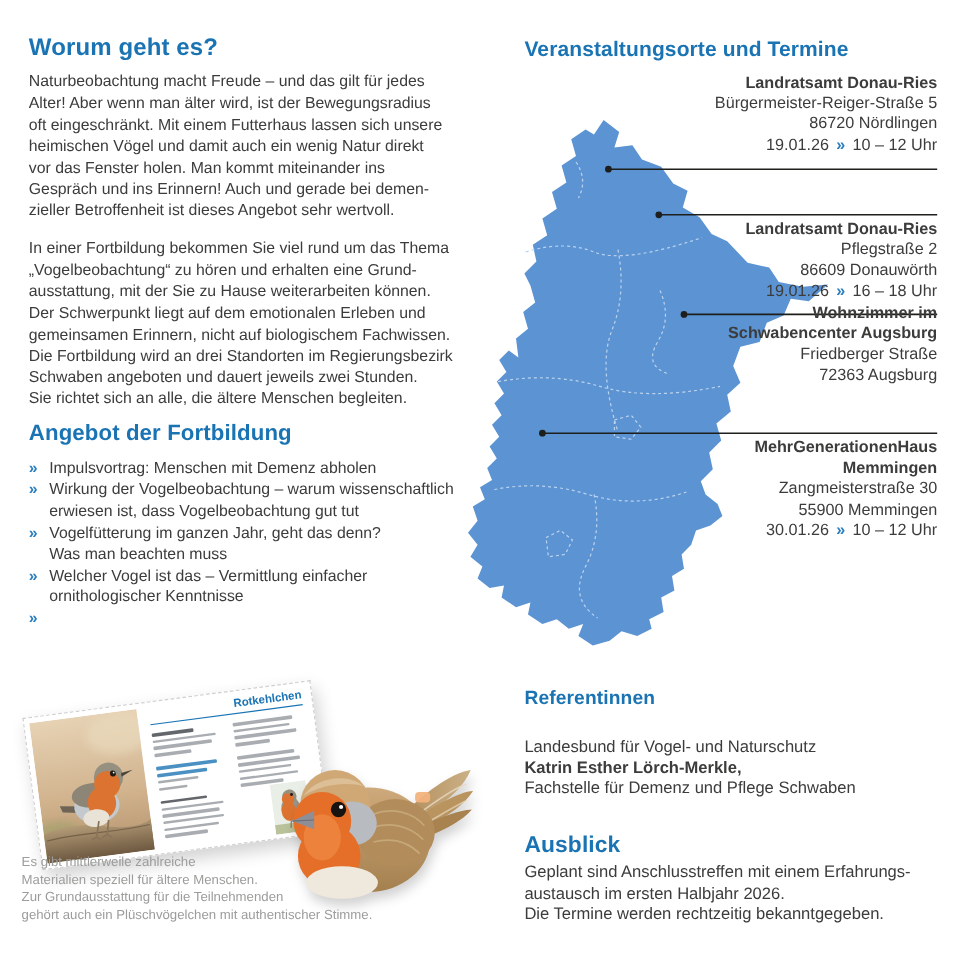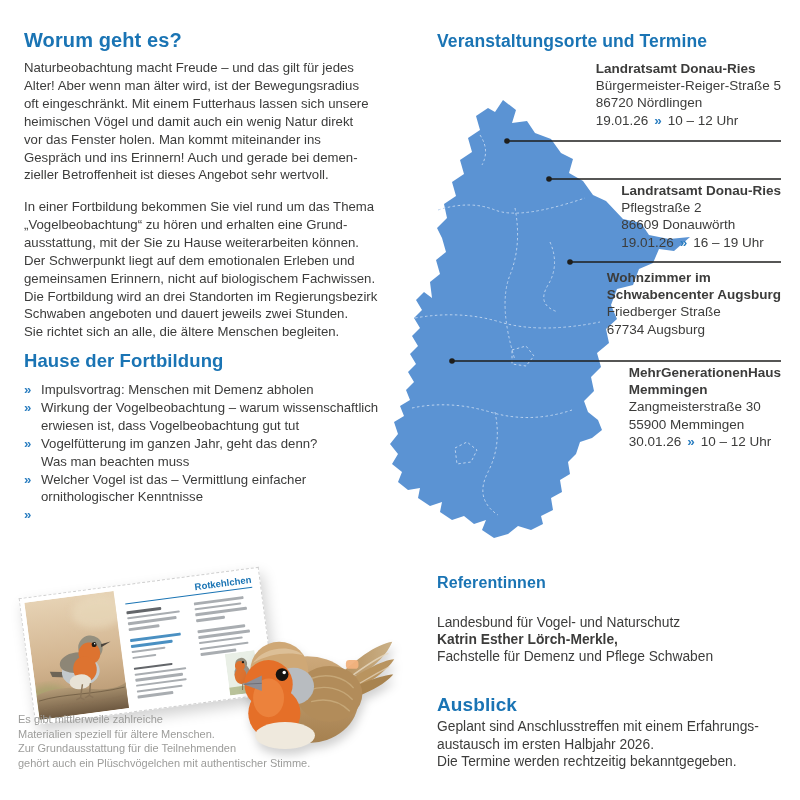--- a/index.html
+++ b/index.html
@@ -27,7 +27,7 @@
   
   #h-events{left:437px;top:31px;font-size:17.5px;}
   #map-svg{left:390px;top:60px;width:400px;height:480px;}
-  .loc{right:19px;font-size:13.5px;line-height:17.2px;}
+  .loc{right:19px;text-align:right;font-size:13.5px;line-height:17.2px;}
   .loc-name{font-weight:bold;}
   .loc-date .gm{margin:0 6px;}
   #loc-0{top:60px;} #loc-1{top:182px;} #loc-2{top:269px;} #loc-3{top:364px;}

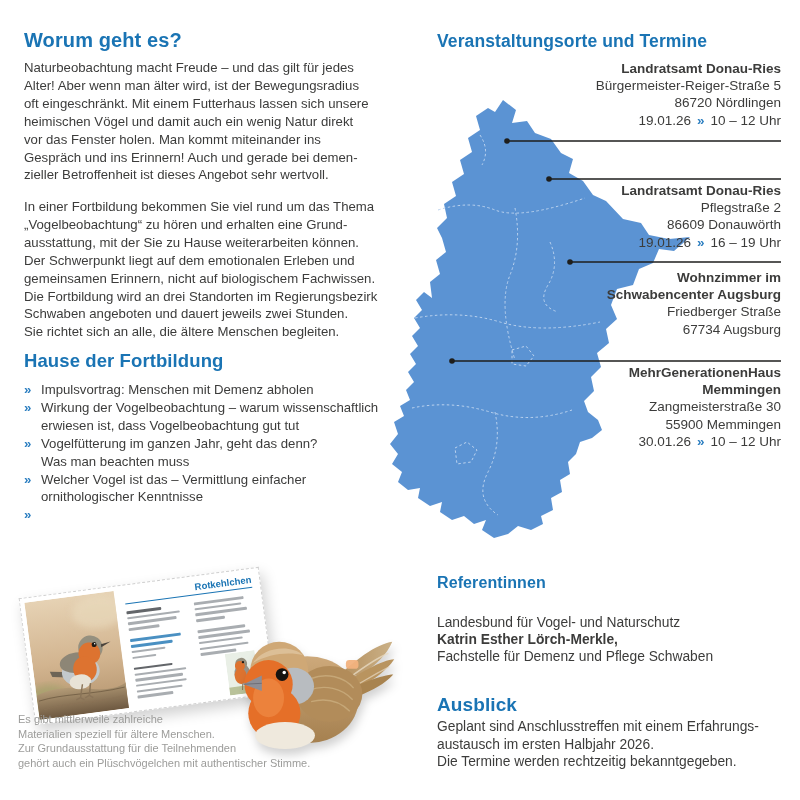--- a/index.html
+++ b/index.html
@@ -148,7 +148,7 @@
     <div class="loc-name preline">Landratsamt Donau-Ries</div>
     <div>Pflegstraße 2</div>
     <div>86609 Donauwörth</div>
-    <div class="loc-date"><span>19.01.26</span><span class="gm">»</span><span>16 – 19 Uhr</span></div>
+    <div class="loc-date"><span>19.01.26</span><span class="gm">»</span><span>16 – 18 Uhr</span></div>
   </div>
   <div class="abs loc" id="loc-2">
     <div class="loc-name preline">Wohnzimmer im

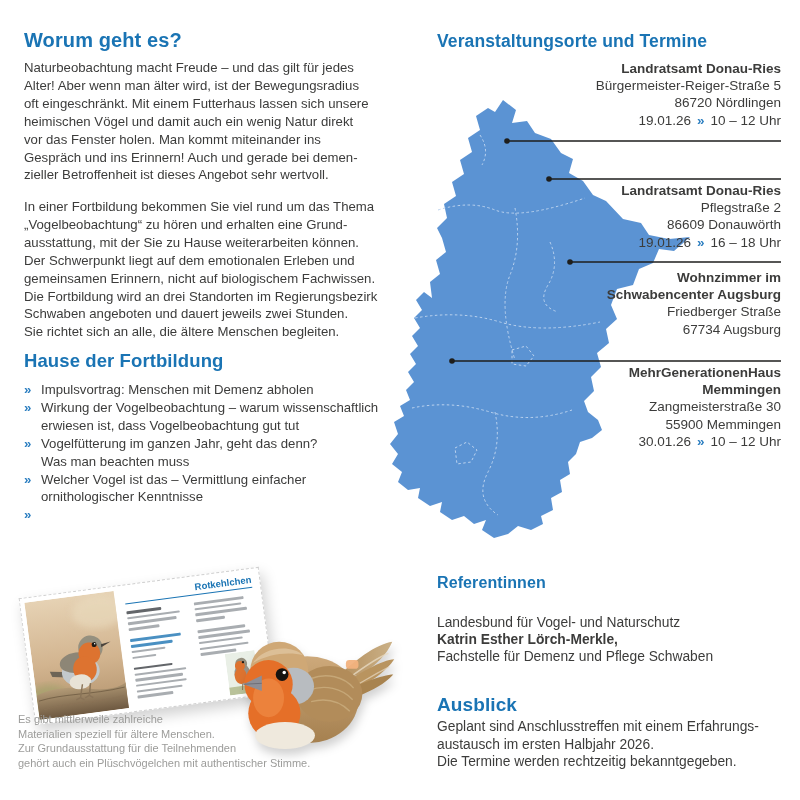--- a/index.html
+++ b/index.html
@@ -30,7 +30,7 @@
   .loc{right:19px;text-align:right;font-size:13.5px;line-height:17.2px;}
   .loc-name{font-weight:bold;}
   .loc-date .gm{margin:0 6px;}
-  #loc-0{top:60px;} #loc-1{top:182px;} #loc-2{top:269px;} #loc-3{top:364px;}
+  #loc-0{top:60px;} #loc-1{top:182px;} #loc-2{top:252px;} #loc-3{top:364px;}
   
   #h-speakers{left:437px;top:574px;font-size:16px;}
   #speakers{left:437px;top:614px;font-size:13.8px;line-height:17.2px;}

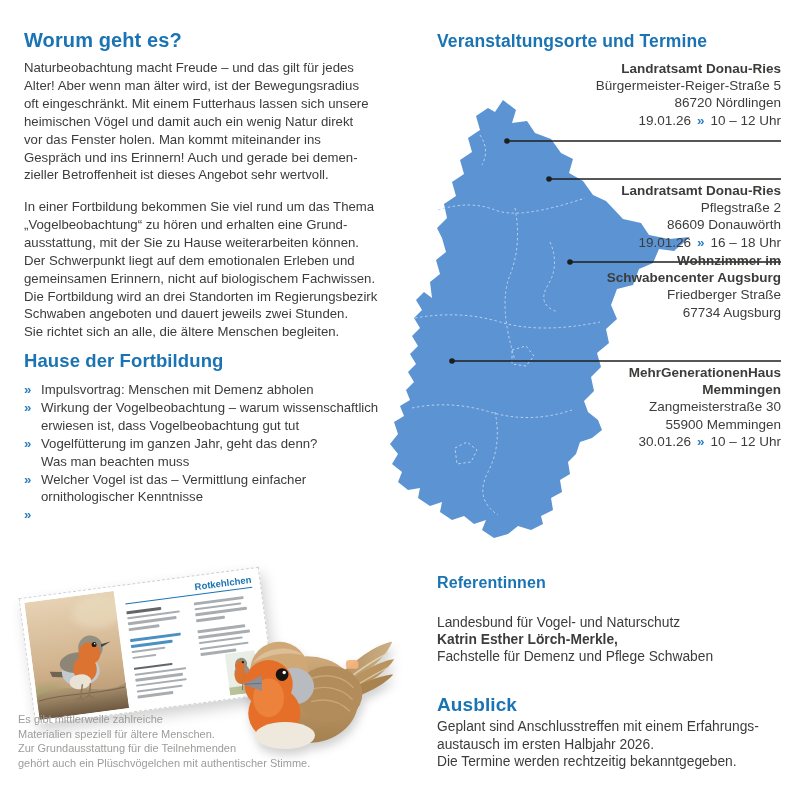--- a/index.html
+++ b/index.html
@@ -154,7 +154,7 @@
     <div class="loc-name preline">Wohnzimmer im
 Schwabencenter Augsburg</div>
     <div>Friedberger Straße</div>
-    <div>67734 Augsburg</div>
+    <div>72363 Augsburg</div>
   </div>
   <div class="abs loc" id="loc-3">
     <div class="loc-name preline">MehrGenerationenHaus

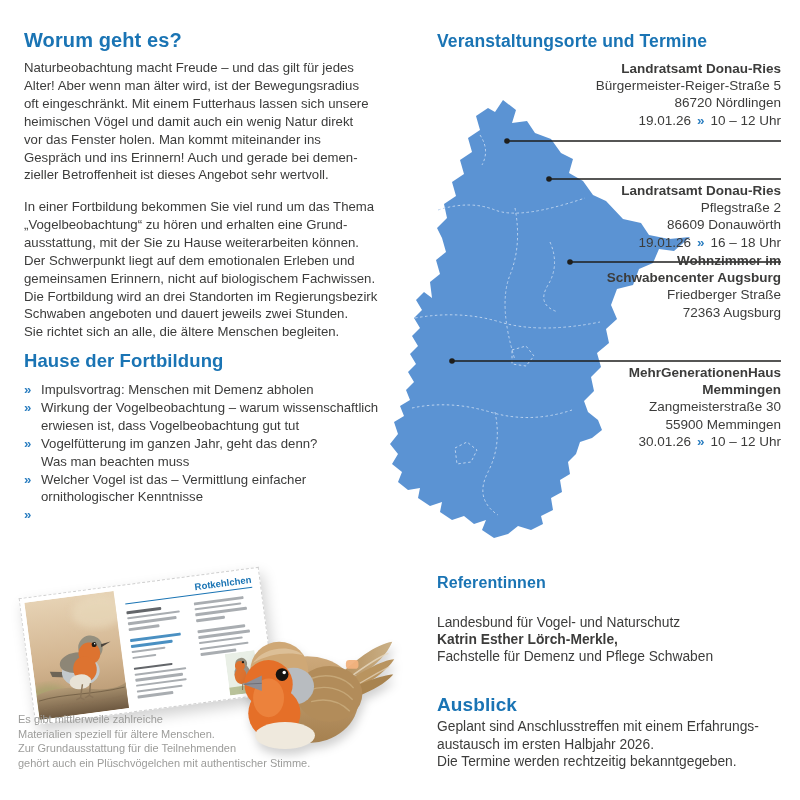--- a/index.html
+++ b/index.html
@@ -82,7 +82,7 @@
 vor das Fenster holen. Man kommt miteinander ins
 Gespräch und ins Erinnern! Auch und gerade bei demen-
 zieller Betroffenheit ist dieses Angebot sehr wertvoll.</div>
-  <div class="abs h-blue" id="h-content">Hause der Fortbildung</div>
+  <div class="abs h-blue" id="h-content">Angebot der Fortbildung</div>
 
   <div class="abs" id="list">
     <div class="li">

